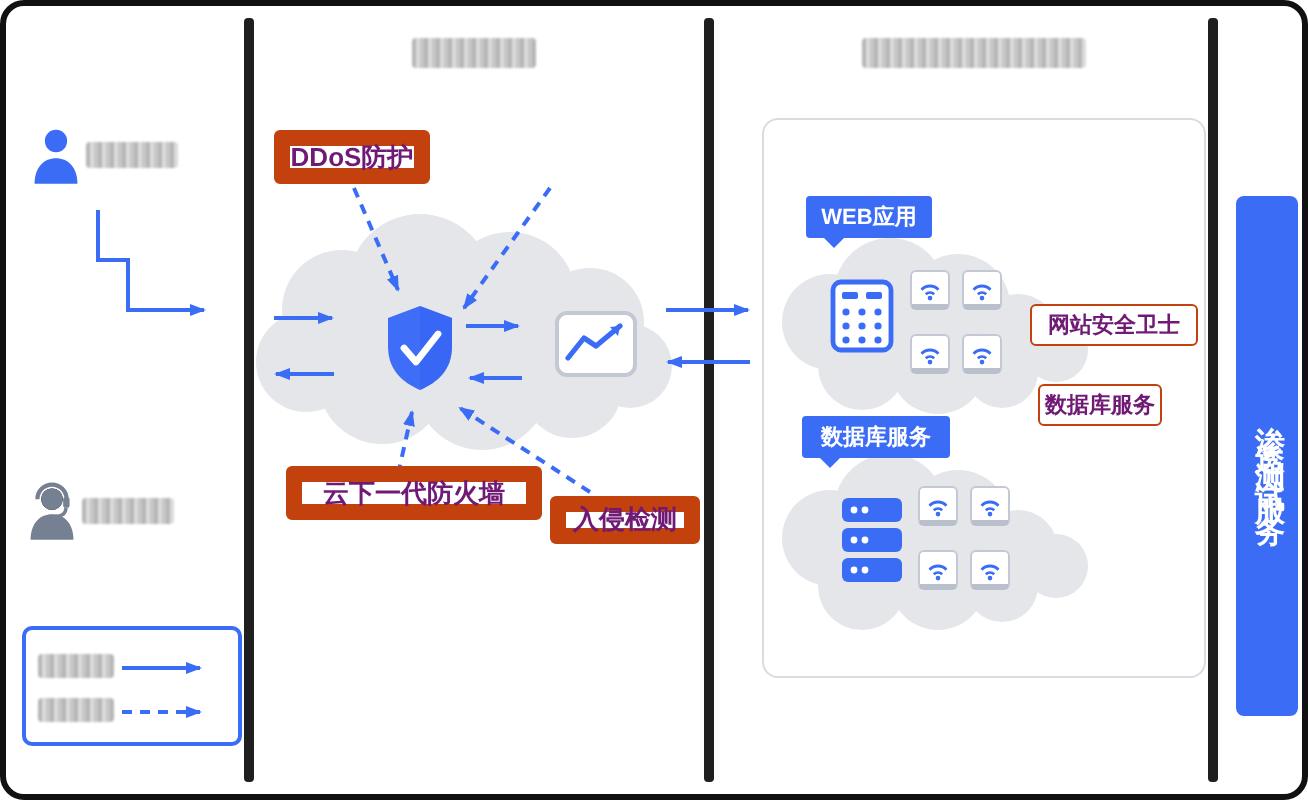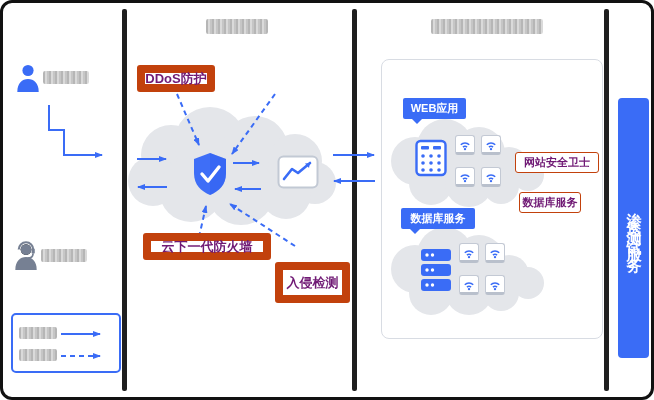--- a/index.html
+++ b/index.html
@@ -275,7 +275,7 @@
 
   <div class="bluebox" style="left:134px;top:62px;width:78px;height:27px">DDoS防护</div>
   <div class="bluebox" style="left:140px;top:230px;width:128px;height:27px">云下一代防火墙</div>
-  <div class="bluebox" style="left:272px;top:259px;width:75px;height:41px">入侵检测</div>
+  <div class="bluebox" style="left:272px;top:245px;width:75px;height:24px">入侵检测</div>
 
   <div class="tag" style="left:400px;top:95px;width:63px;height:21px">WEB应用</div>
   <div class="tag" style="left:398px;top:205px;width:74px;height:21px">数据库服务</div>

